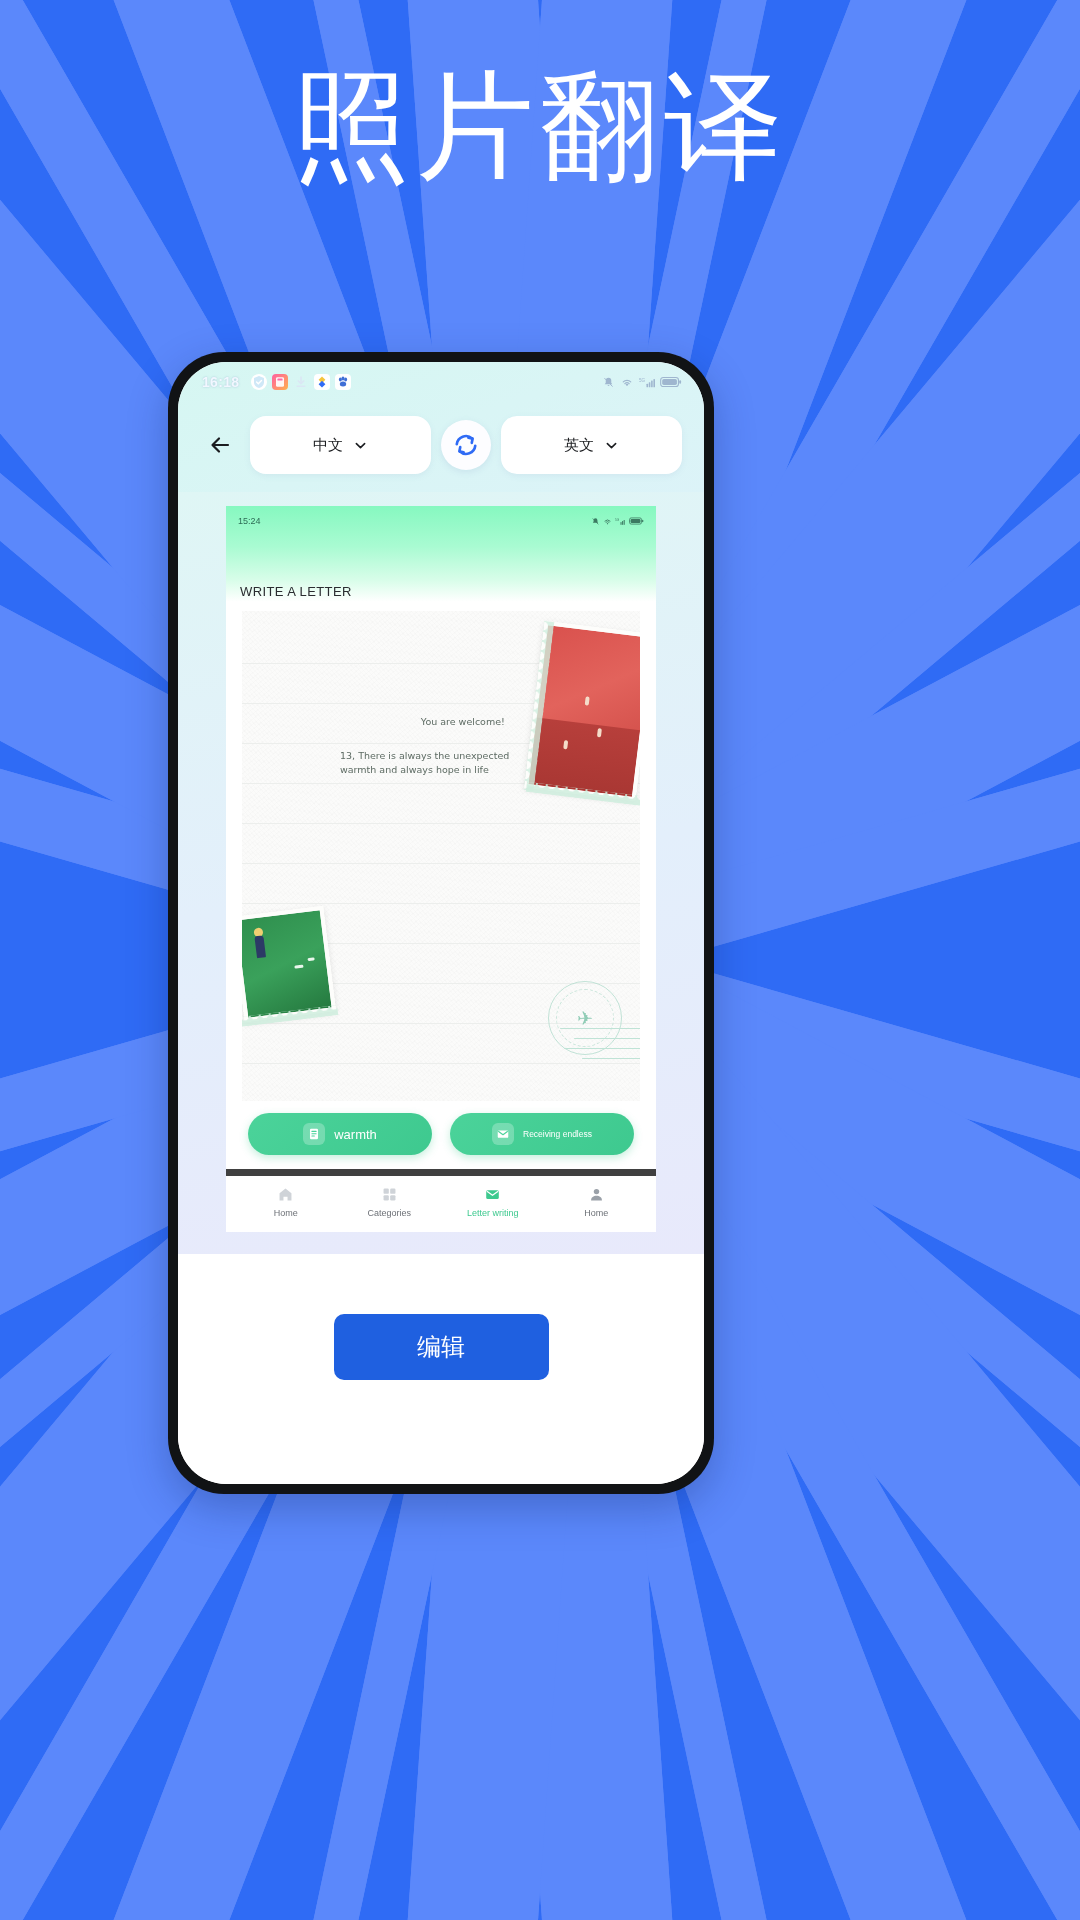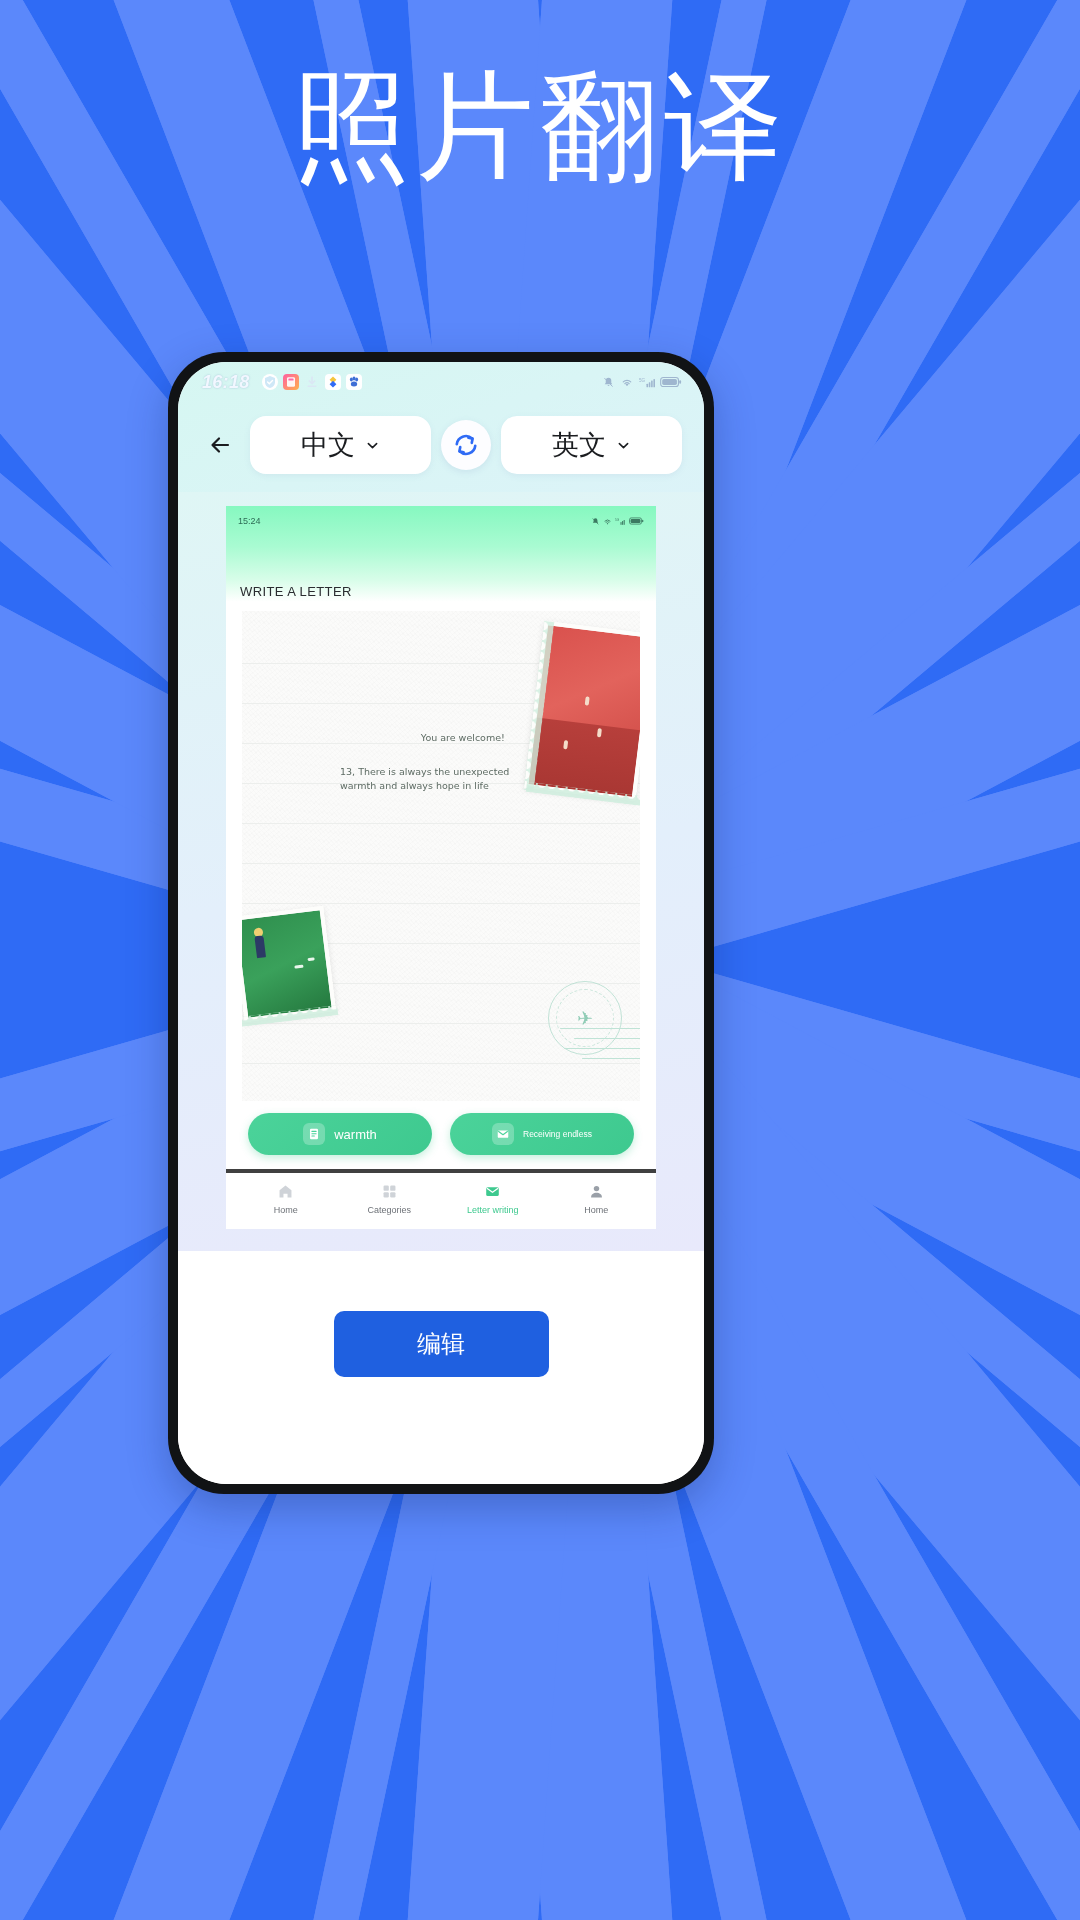--- a/index.html
+++ b/index.html
@@ -70,8 +70,8 @@
     font-size:13px;
     color:#ffffff;
   }
-  #sbTime { font-weight:600; font-size:18px; color:#f2f7ff; letter-spacing:.3px;
-            text-shadow:0 0 2px rgba(120,150,190,.5);font-style:italic; }
+  #sbTime { font-weight:600; font-size:14px; color:#f2f7ff; letter-spacing:.3px;
+            text-shadow:0 0 2px rgba(120,150,190,.5); }
   .sbIcon { width:16px; height:16px; border-radius:4px; margin-left:5px; flex:0 0 auto; }
   #sbLeftIcons { display:flex; align-items:center; margin-left:7px; }
   #sbRight { margin-left:auto; display:flex; align-items:center; gap:5px; }

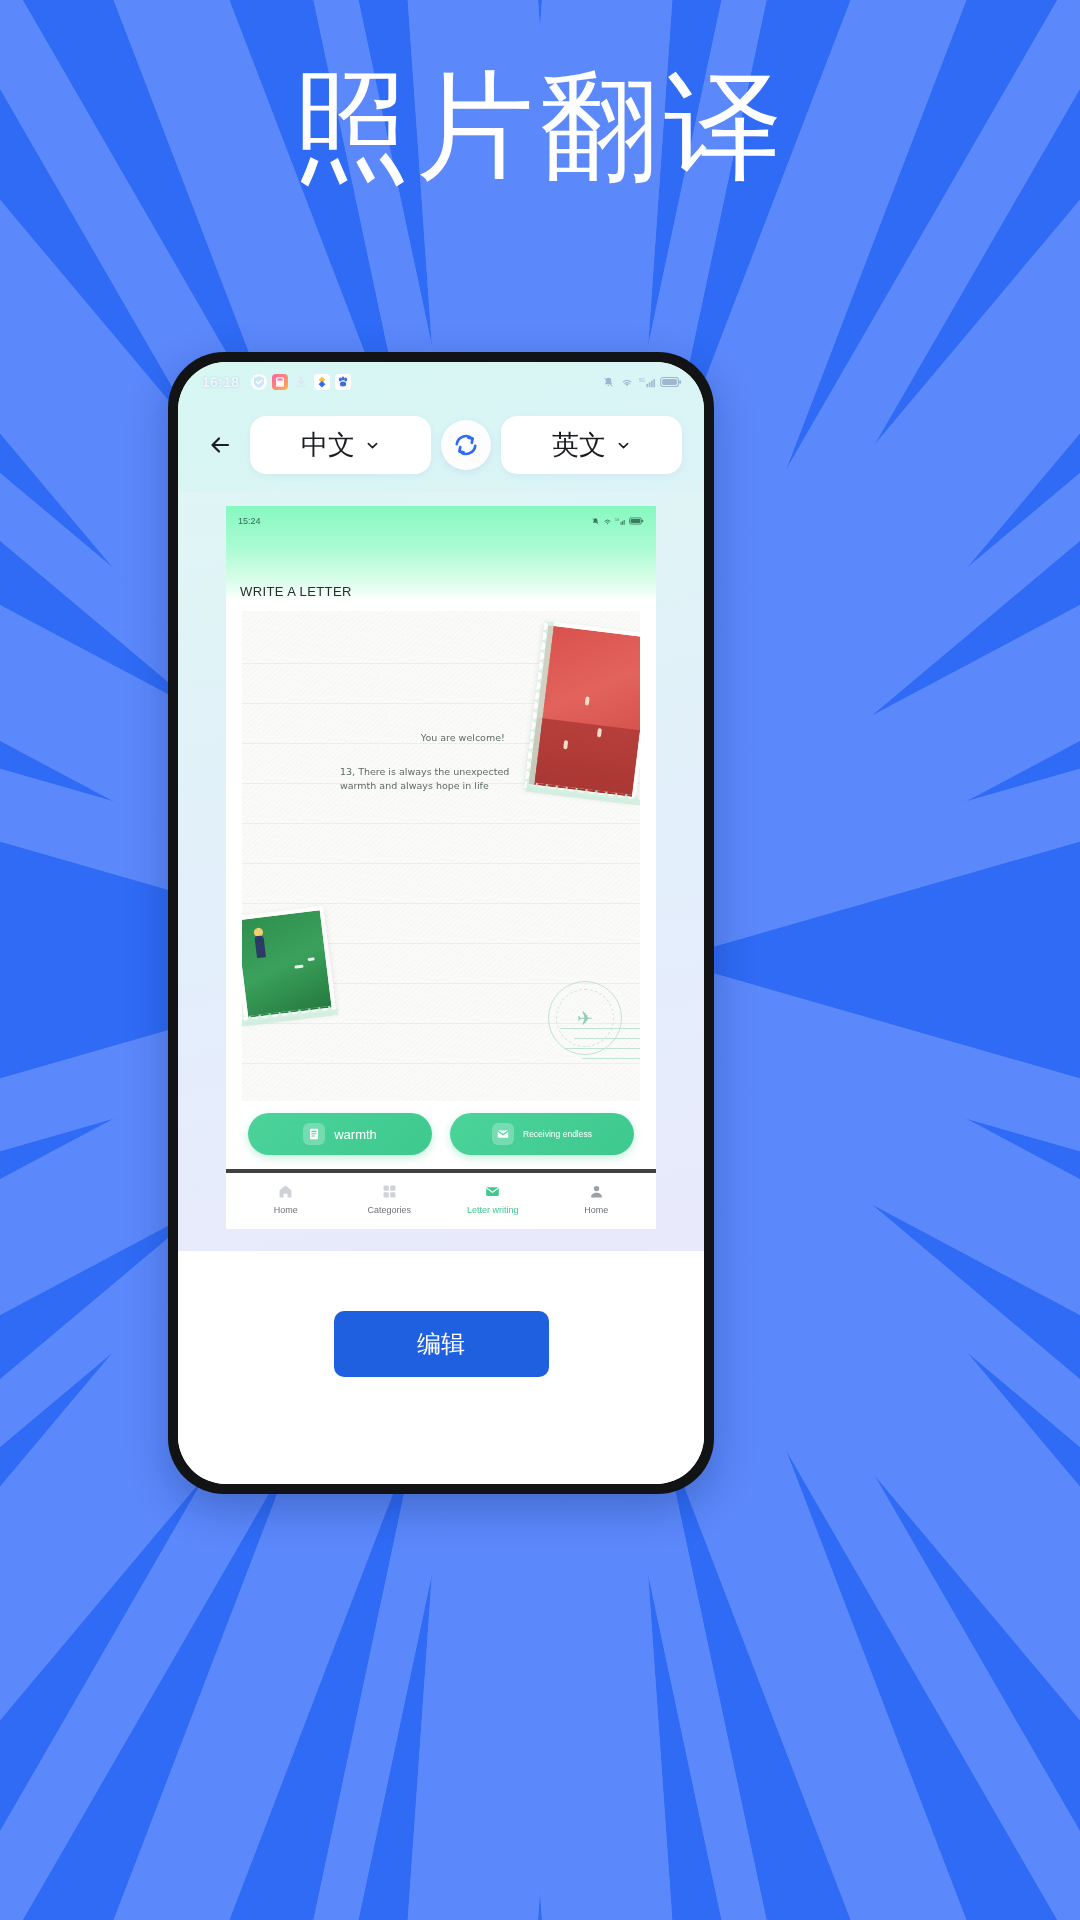--- a/index.html
+++ b/index.html
@@ -95,7 +95,7 @@
     border-radius:16px;
     display:flex; align-items:center; justify-content:center;
     gap:10px;
-    font-size:27px;
+    font-size:15px;
     color:#1b1d20;
     cursor:pointer;
     box-shadow:0 2px 6px rgba(120,140,190,.10);

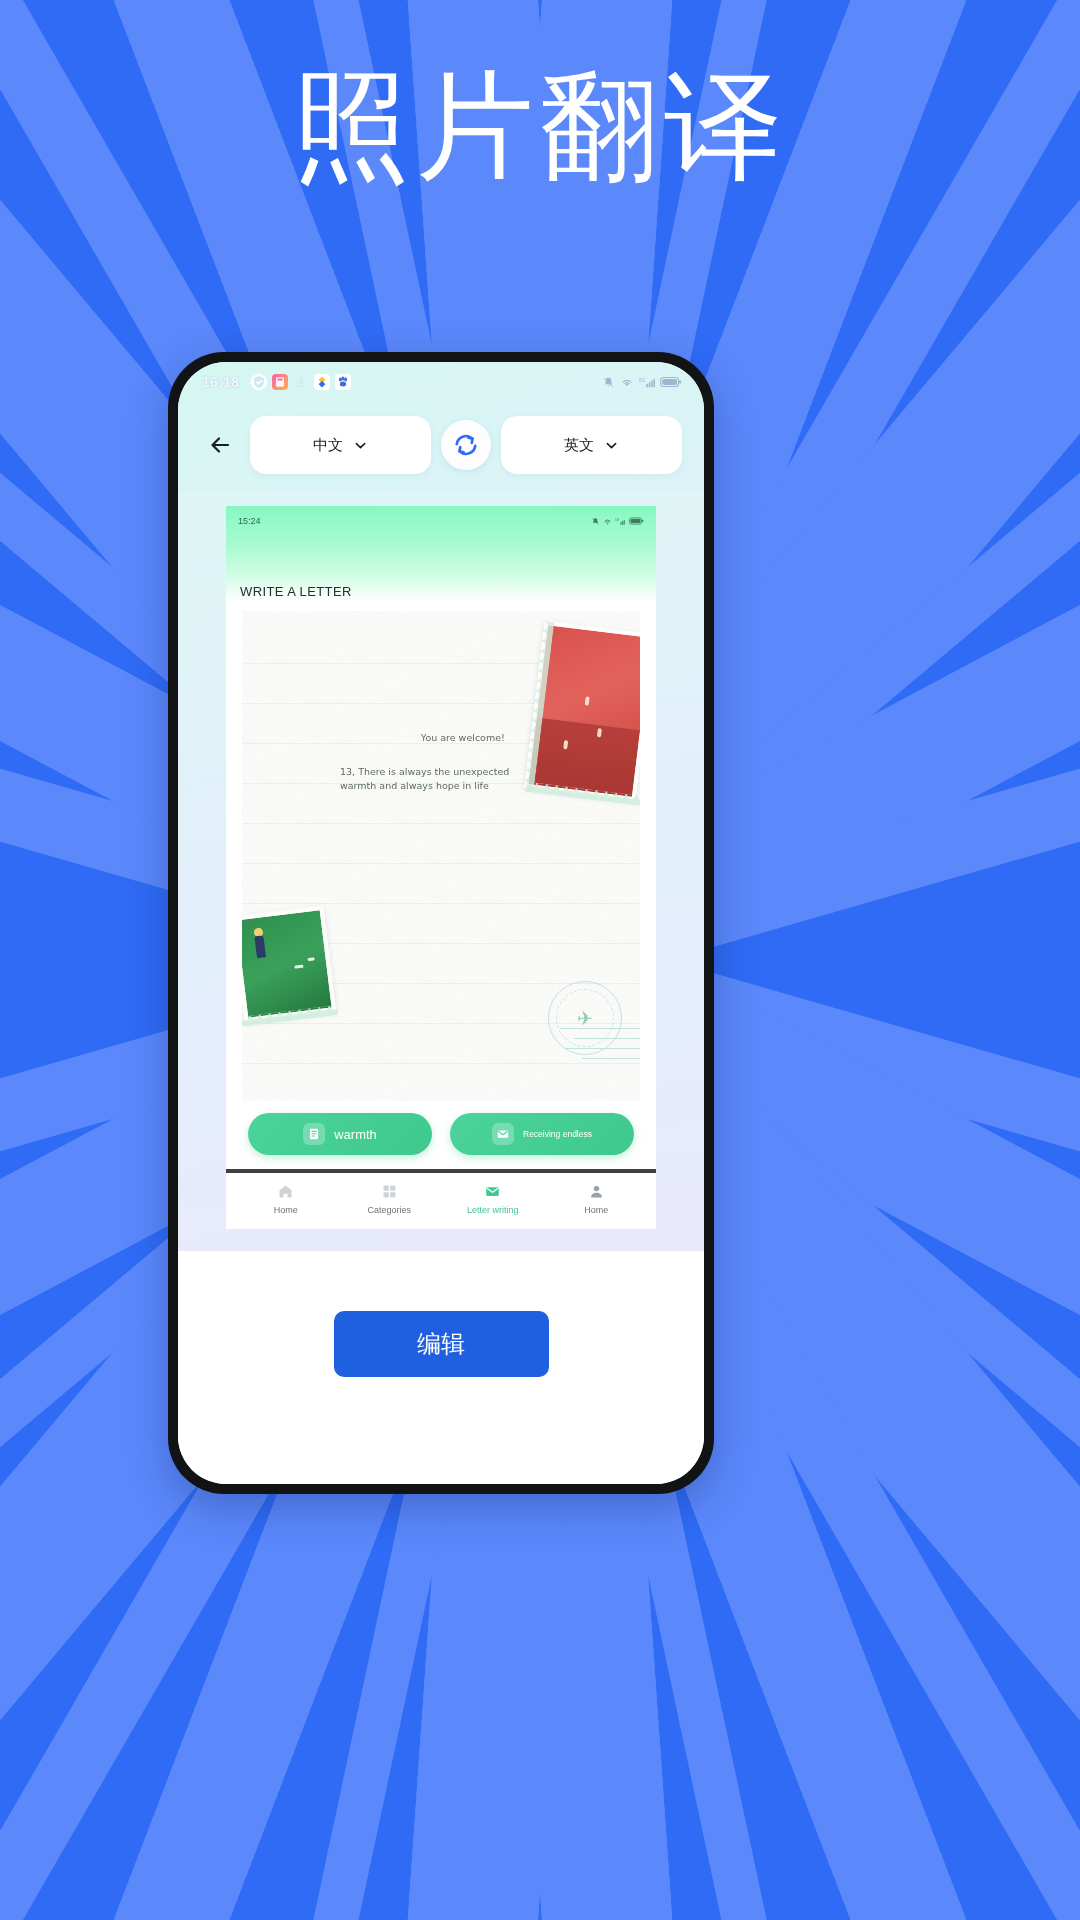--- a/index.html
+++ b/index.html
@@ -165,7 +165,6 @@
     font-size:9.5px;
     line-height:14px;
     font-family:"DejaVu Sans","Liberation Sans",sans-serif;
-    margin-top:16px;
   }
   #lt1 { top:104px; left:50%; transform:translateX(-24%); }
   #lt2 { top:138px; left:98px; width:175px; }

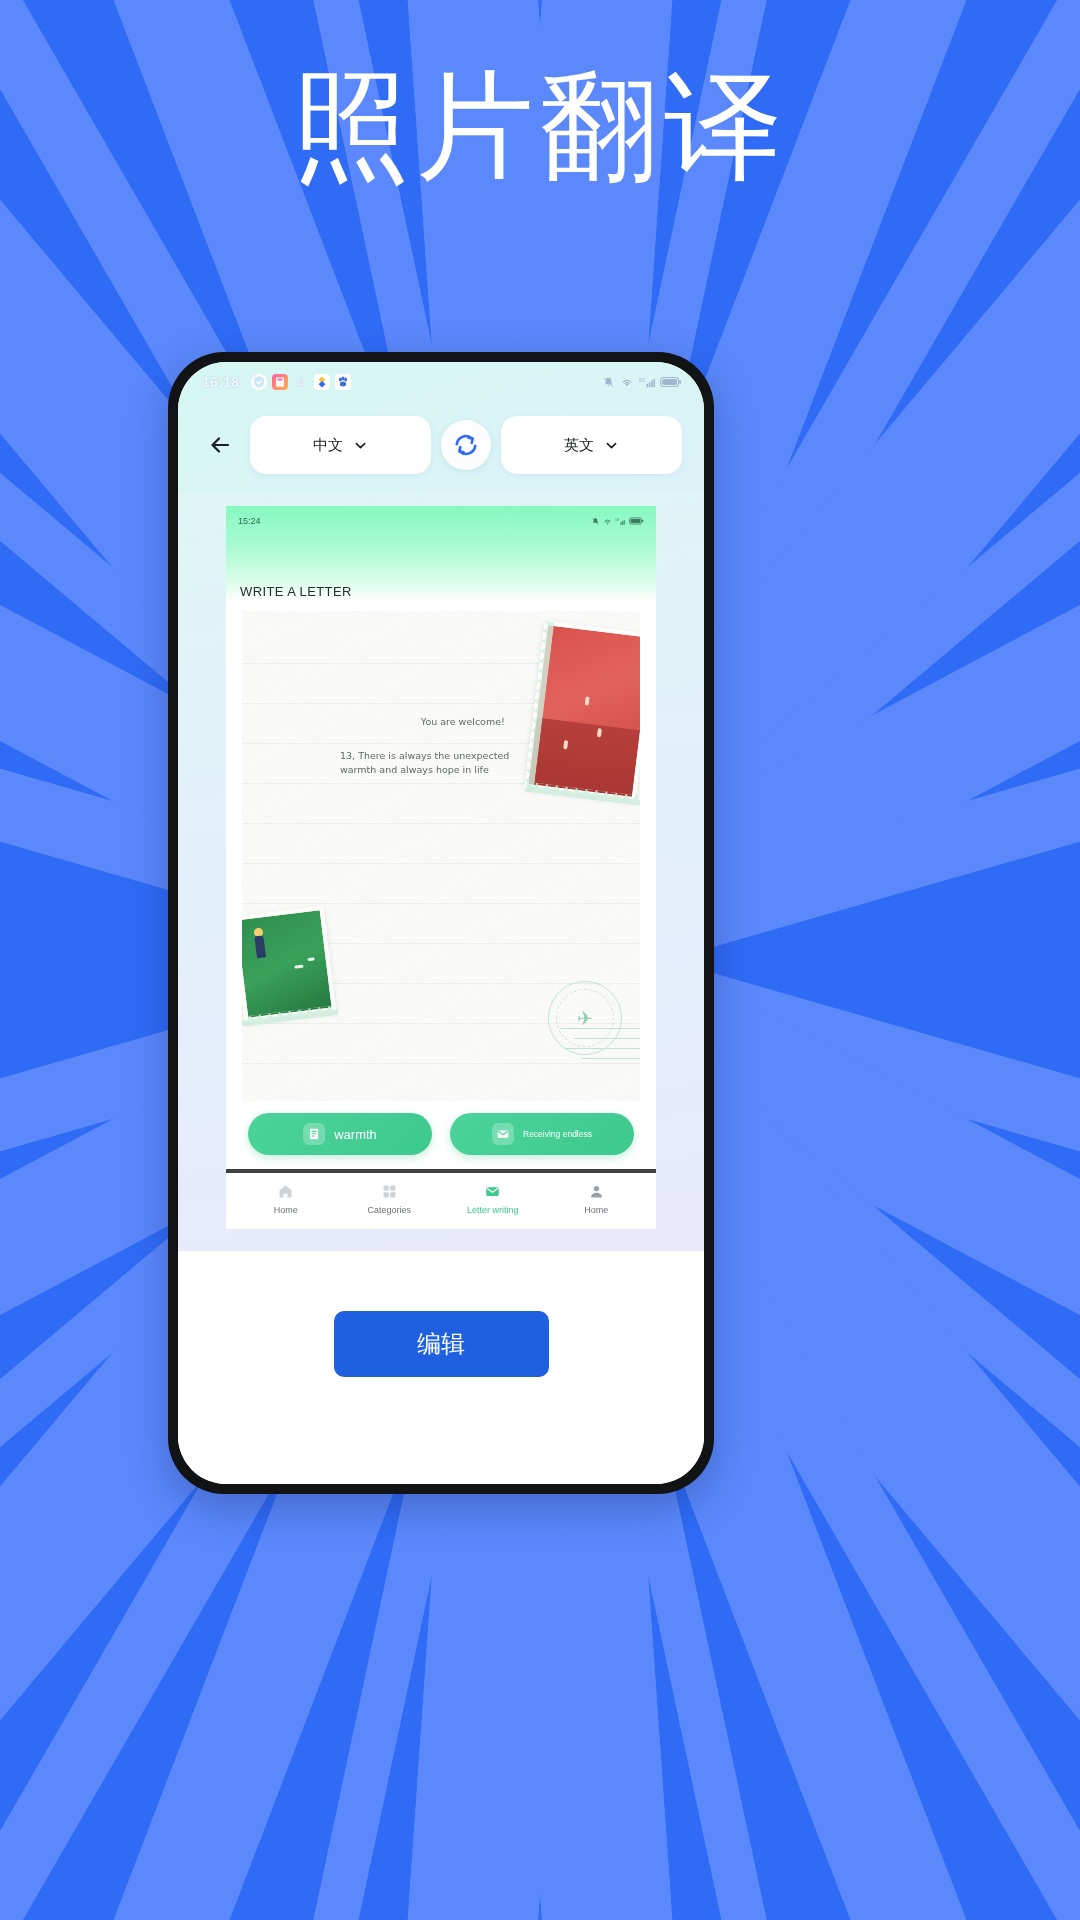--- a/index.html
+++ b/index.html
@@ -256,7 +256,7 @@
   
   #shotNav {
     display:flex; background:#ffffff;
-    border-top:4px solid #404040;
+    border-top:7px solid #404040;
     padding:10px 8px 14px 8px;
   }
   .navItem { flex:1 1 0; display:flex; flex-direction:column; align-items:center; gap:5px;

